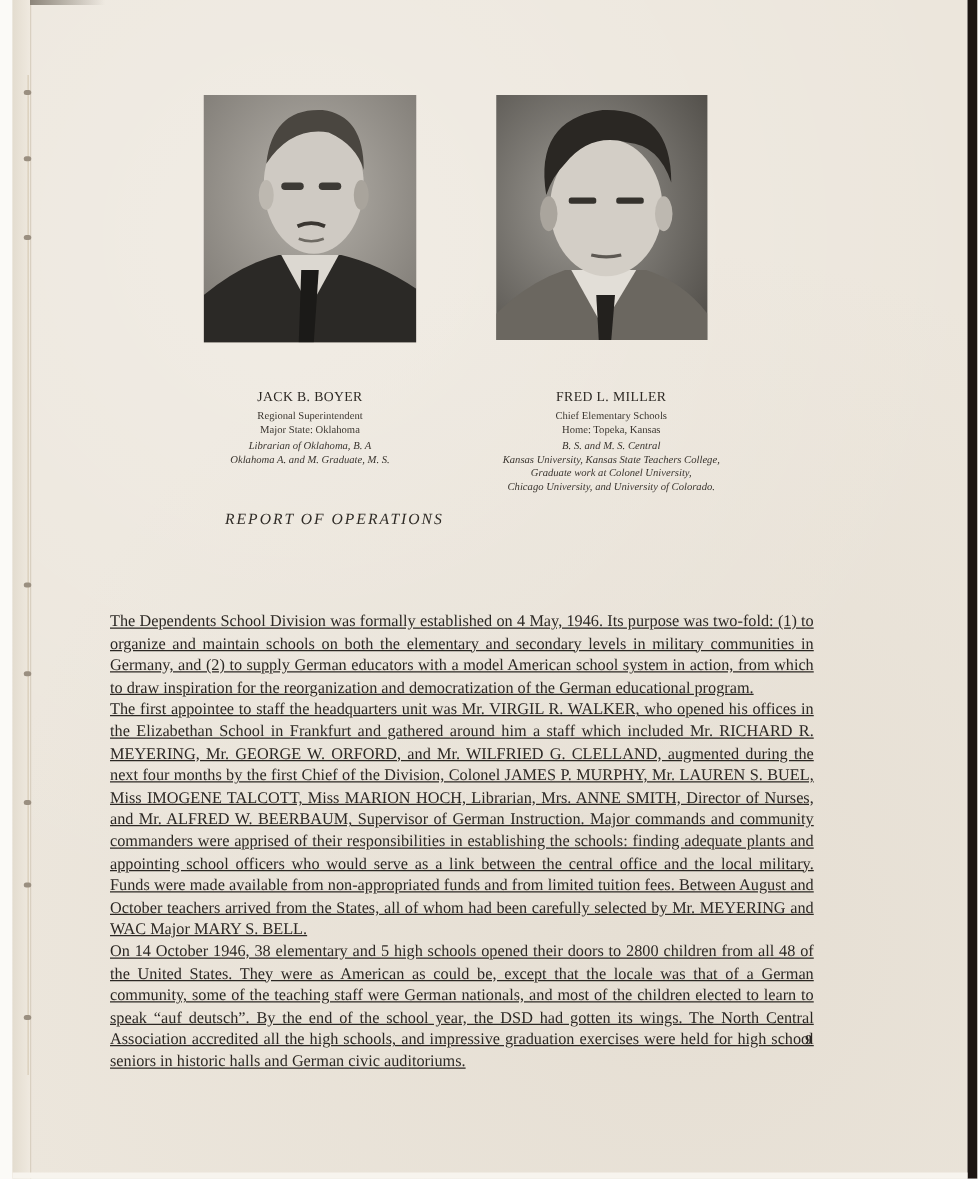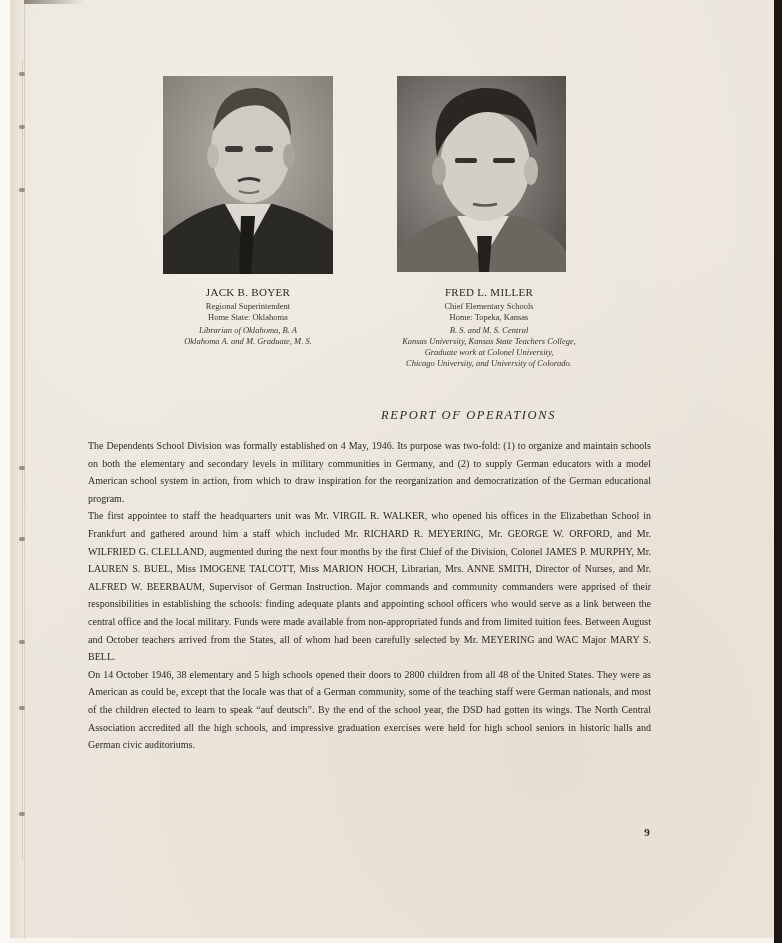--- a/index.html
+++ b/index.html
@@ -57,7 +57,7 @@
 
     .caption {
       position: absolute; text-align: center;
-      font-size: 8.5px; line-height: 11px; color: #3a352f;
+      font-size: 8.5px; line-height: 11px; color: #3a352f; margin-top: 26px;
     }
     .caption-1 { left: 153px; top: 287px; width: 190px; }
     .caption-2 { left: 380px; top: 287px; width: 218px; }

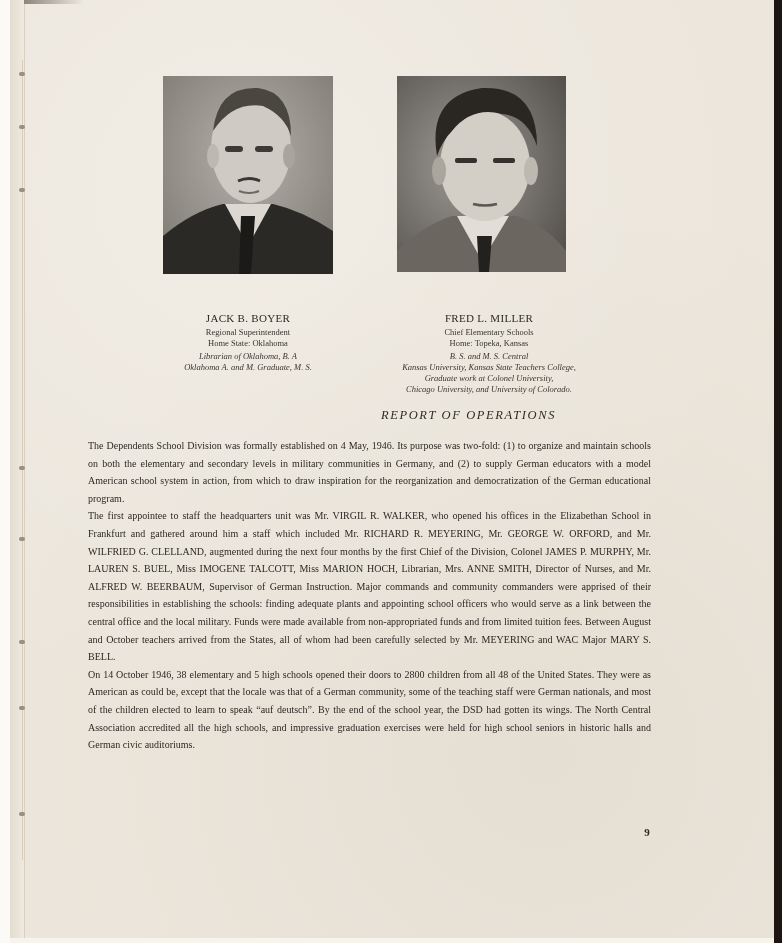--- a/index.html
+++ b/index.html
@@ -152,7 +152,7 @@
 <div class="caption caption-1">
   <div class="name">JACK B. BOYER</div>
   <div>Regional Superintendent</div>
-  <div style="margin-bottom:2px">Home State: Oklahoma</div>
+  <div style="margin-bottom:2px">Major State: Oklahoma</div>
   <div class="italic">Librarian of Oklahoma, B. A</div>
   <div class="italic">Oklahoma A. and M. Graduate, M. S.</div>
 </div>

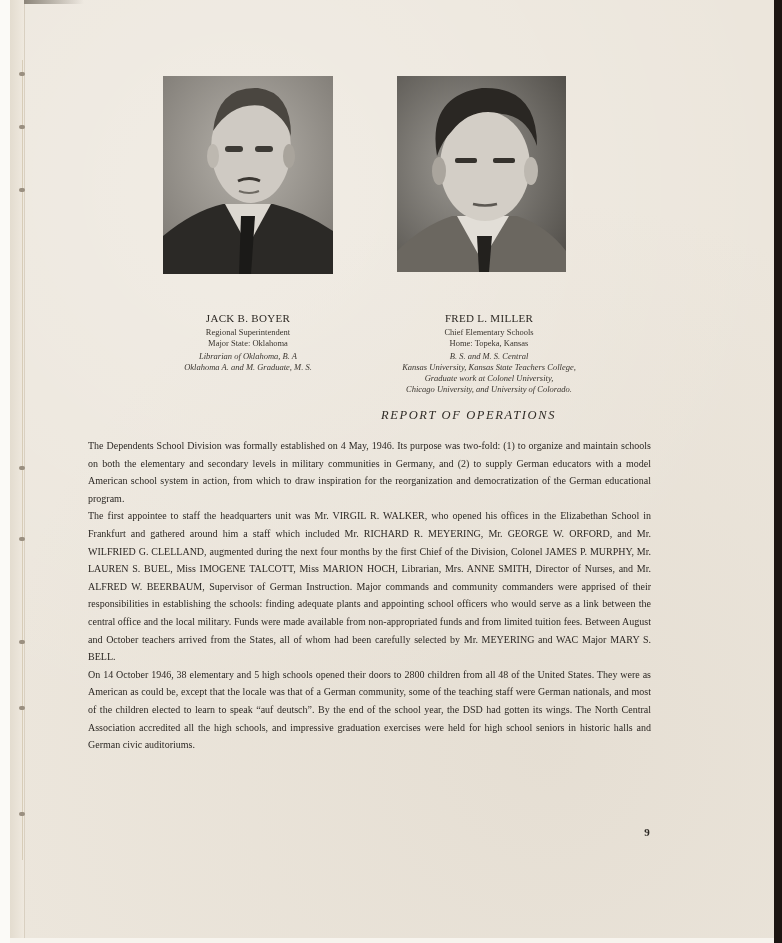--- a/index.html
+++ b/index.html
@@ -68,7 +68,7 @@
 
     .section-heading {
       position: absolute; left: 180px; top: 408px; width: 376px;
-      text-align: right; font-style: italic; font-size: 12.5px;
+      text-align: left; font-style: italic; font-size: 12.5px;
       letter-spacing: 1.6px; color: #2e2a25;
     }
 

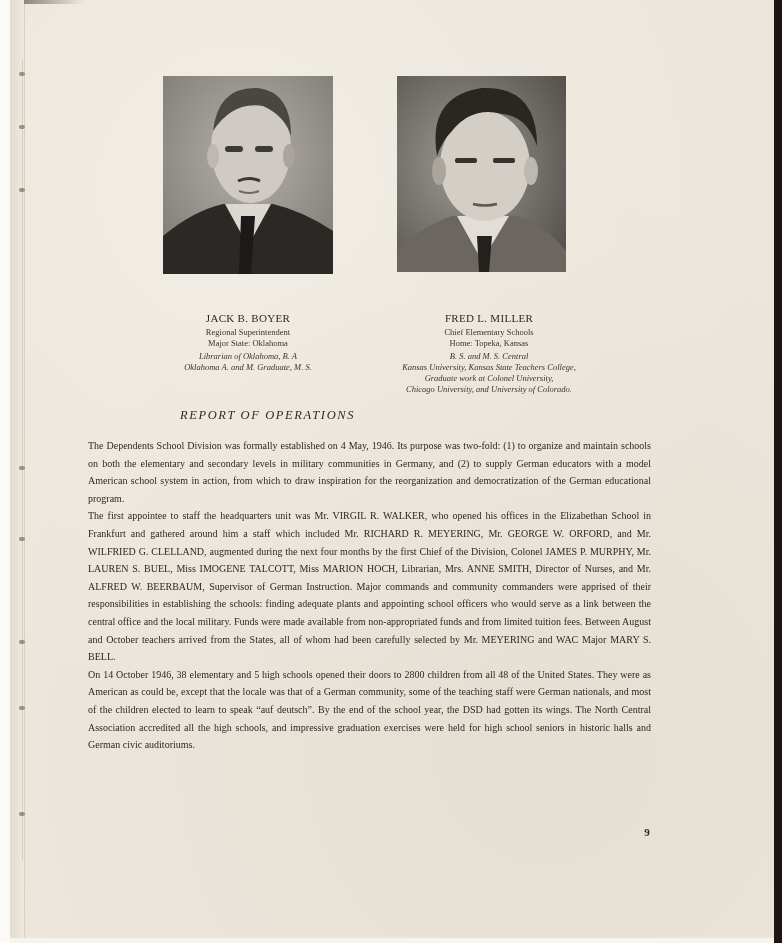--- a/index.html
+++ b/index.html
@@ -73,9 +73,10 @@
     }
 
     .body-text {
-      position: absolute; left: 88px; top: 437px; width: 563px;
-      font-size: 10px; line-height: 17.6px; text-align: justify;
+      position: absolute; left: 88px; top: 488px; width: 563px;
+      font-size: 13px; line-height: 17.6px; text-align: justify;
       color: #2c2824;
+      text-decoration: underline;
     }
     .body-text p { margin: 0; }
 

